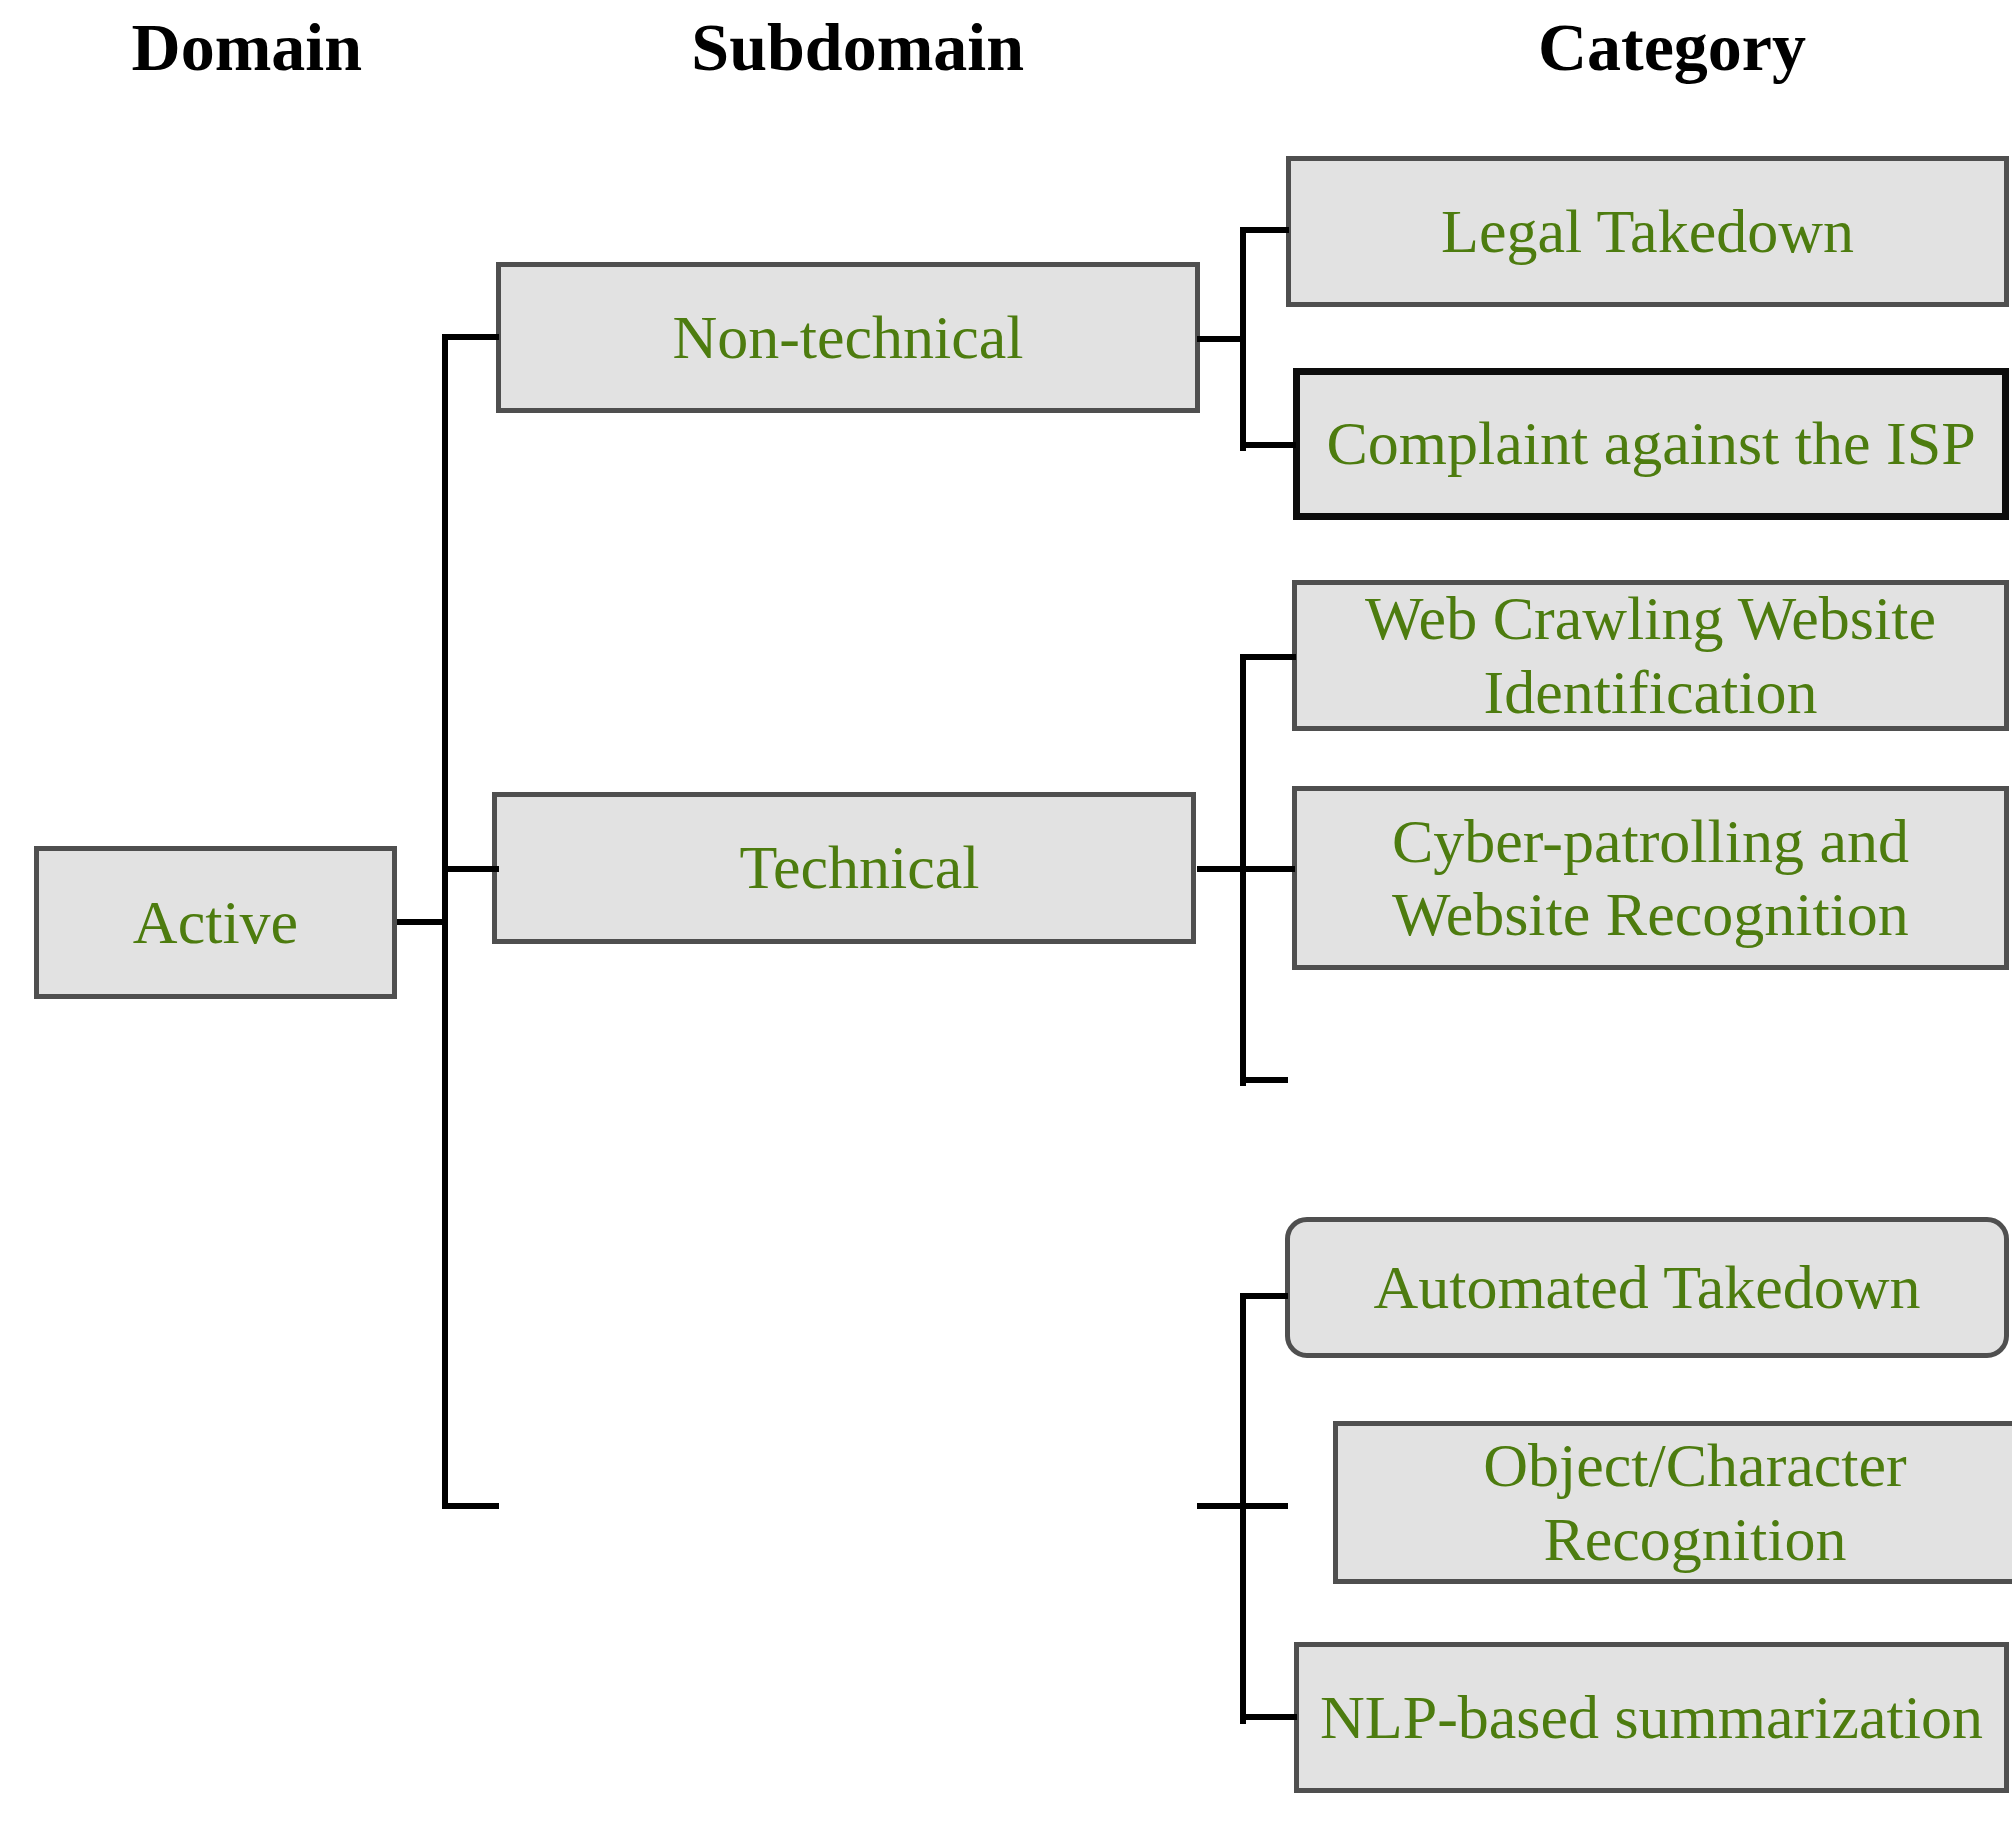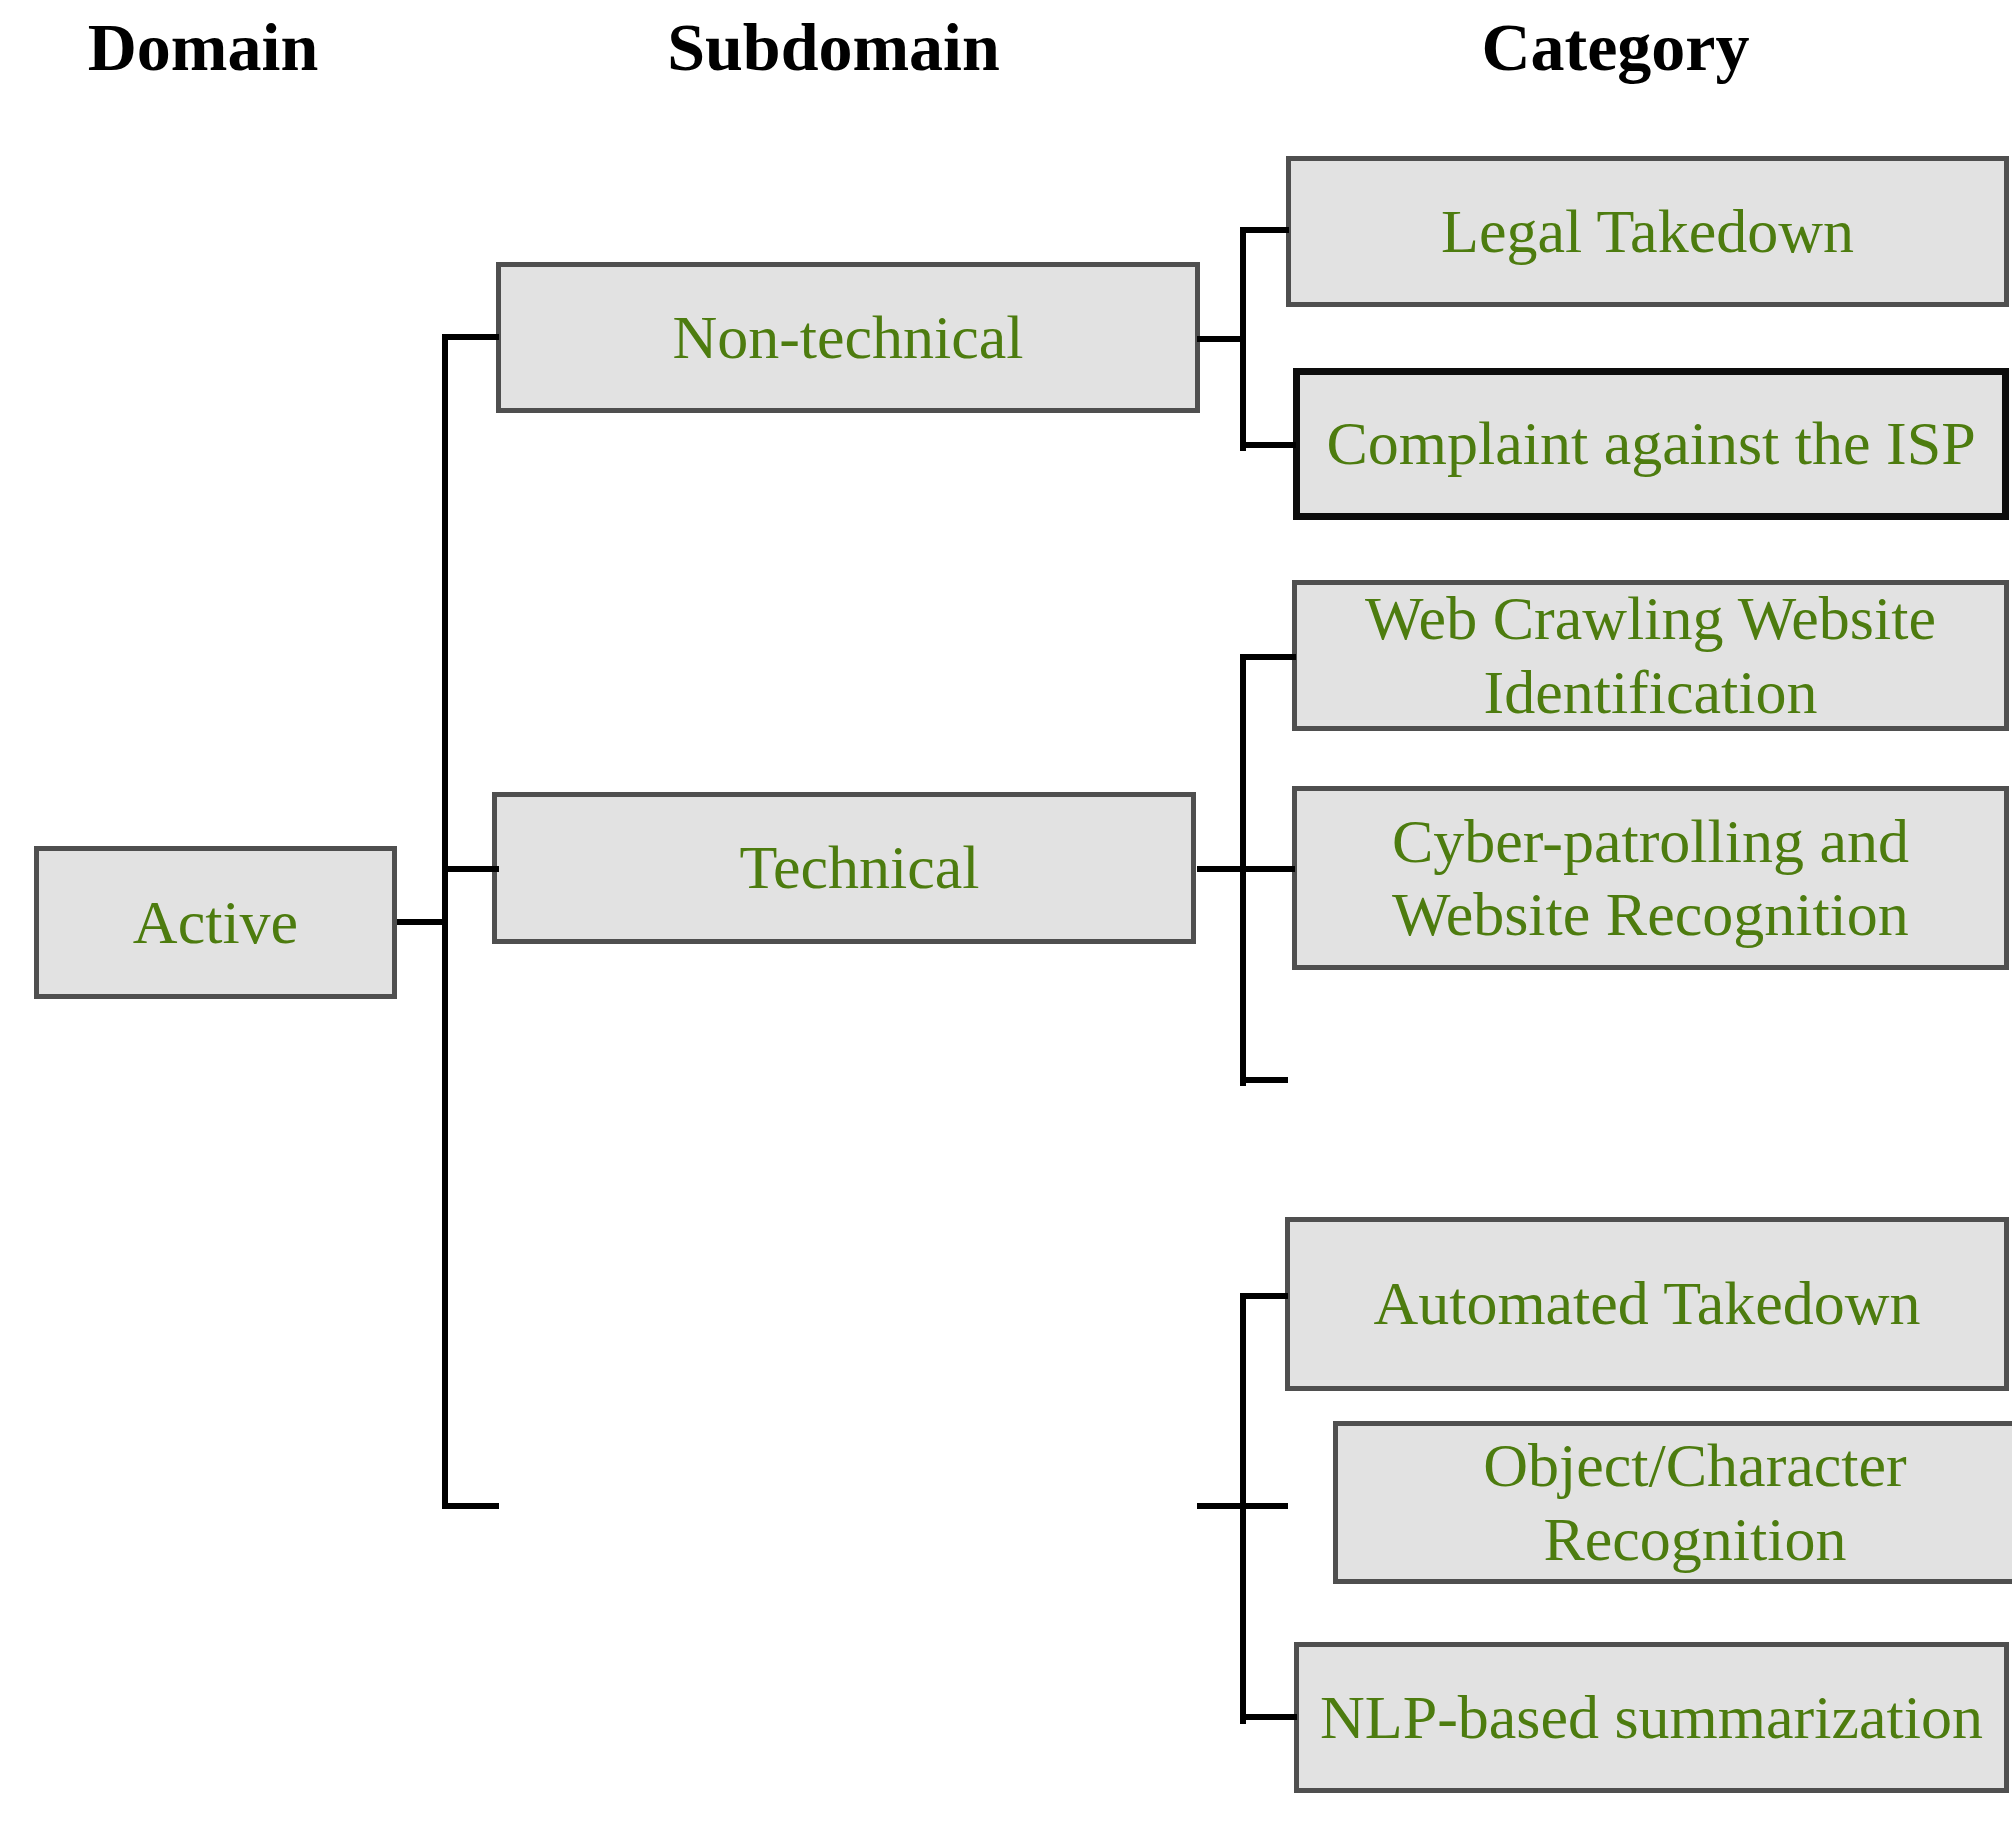--- a/index.html
+++ b/index.html
@@ -19,7 +19,7 @@
   }
   .col-header {
     position: absolute;
-    text-align: center;
+    text-align: right;
     font-weight: bold;
     font-size: 68px;
     color: #000000;

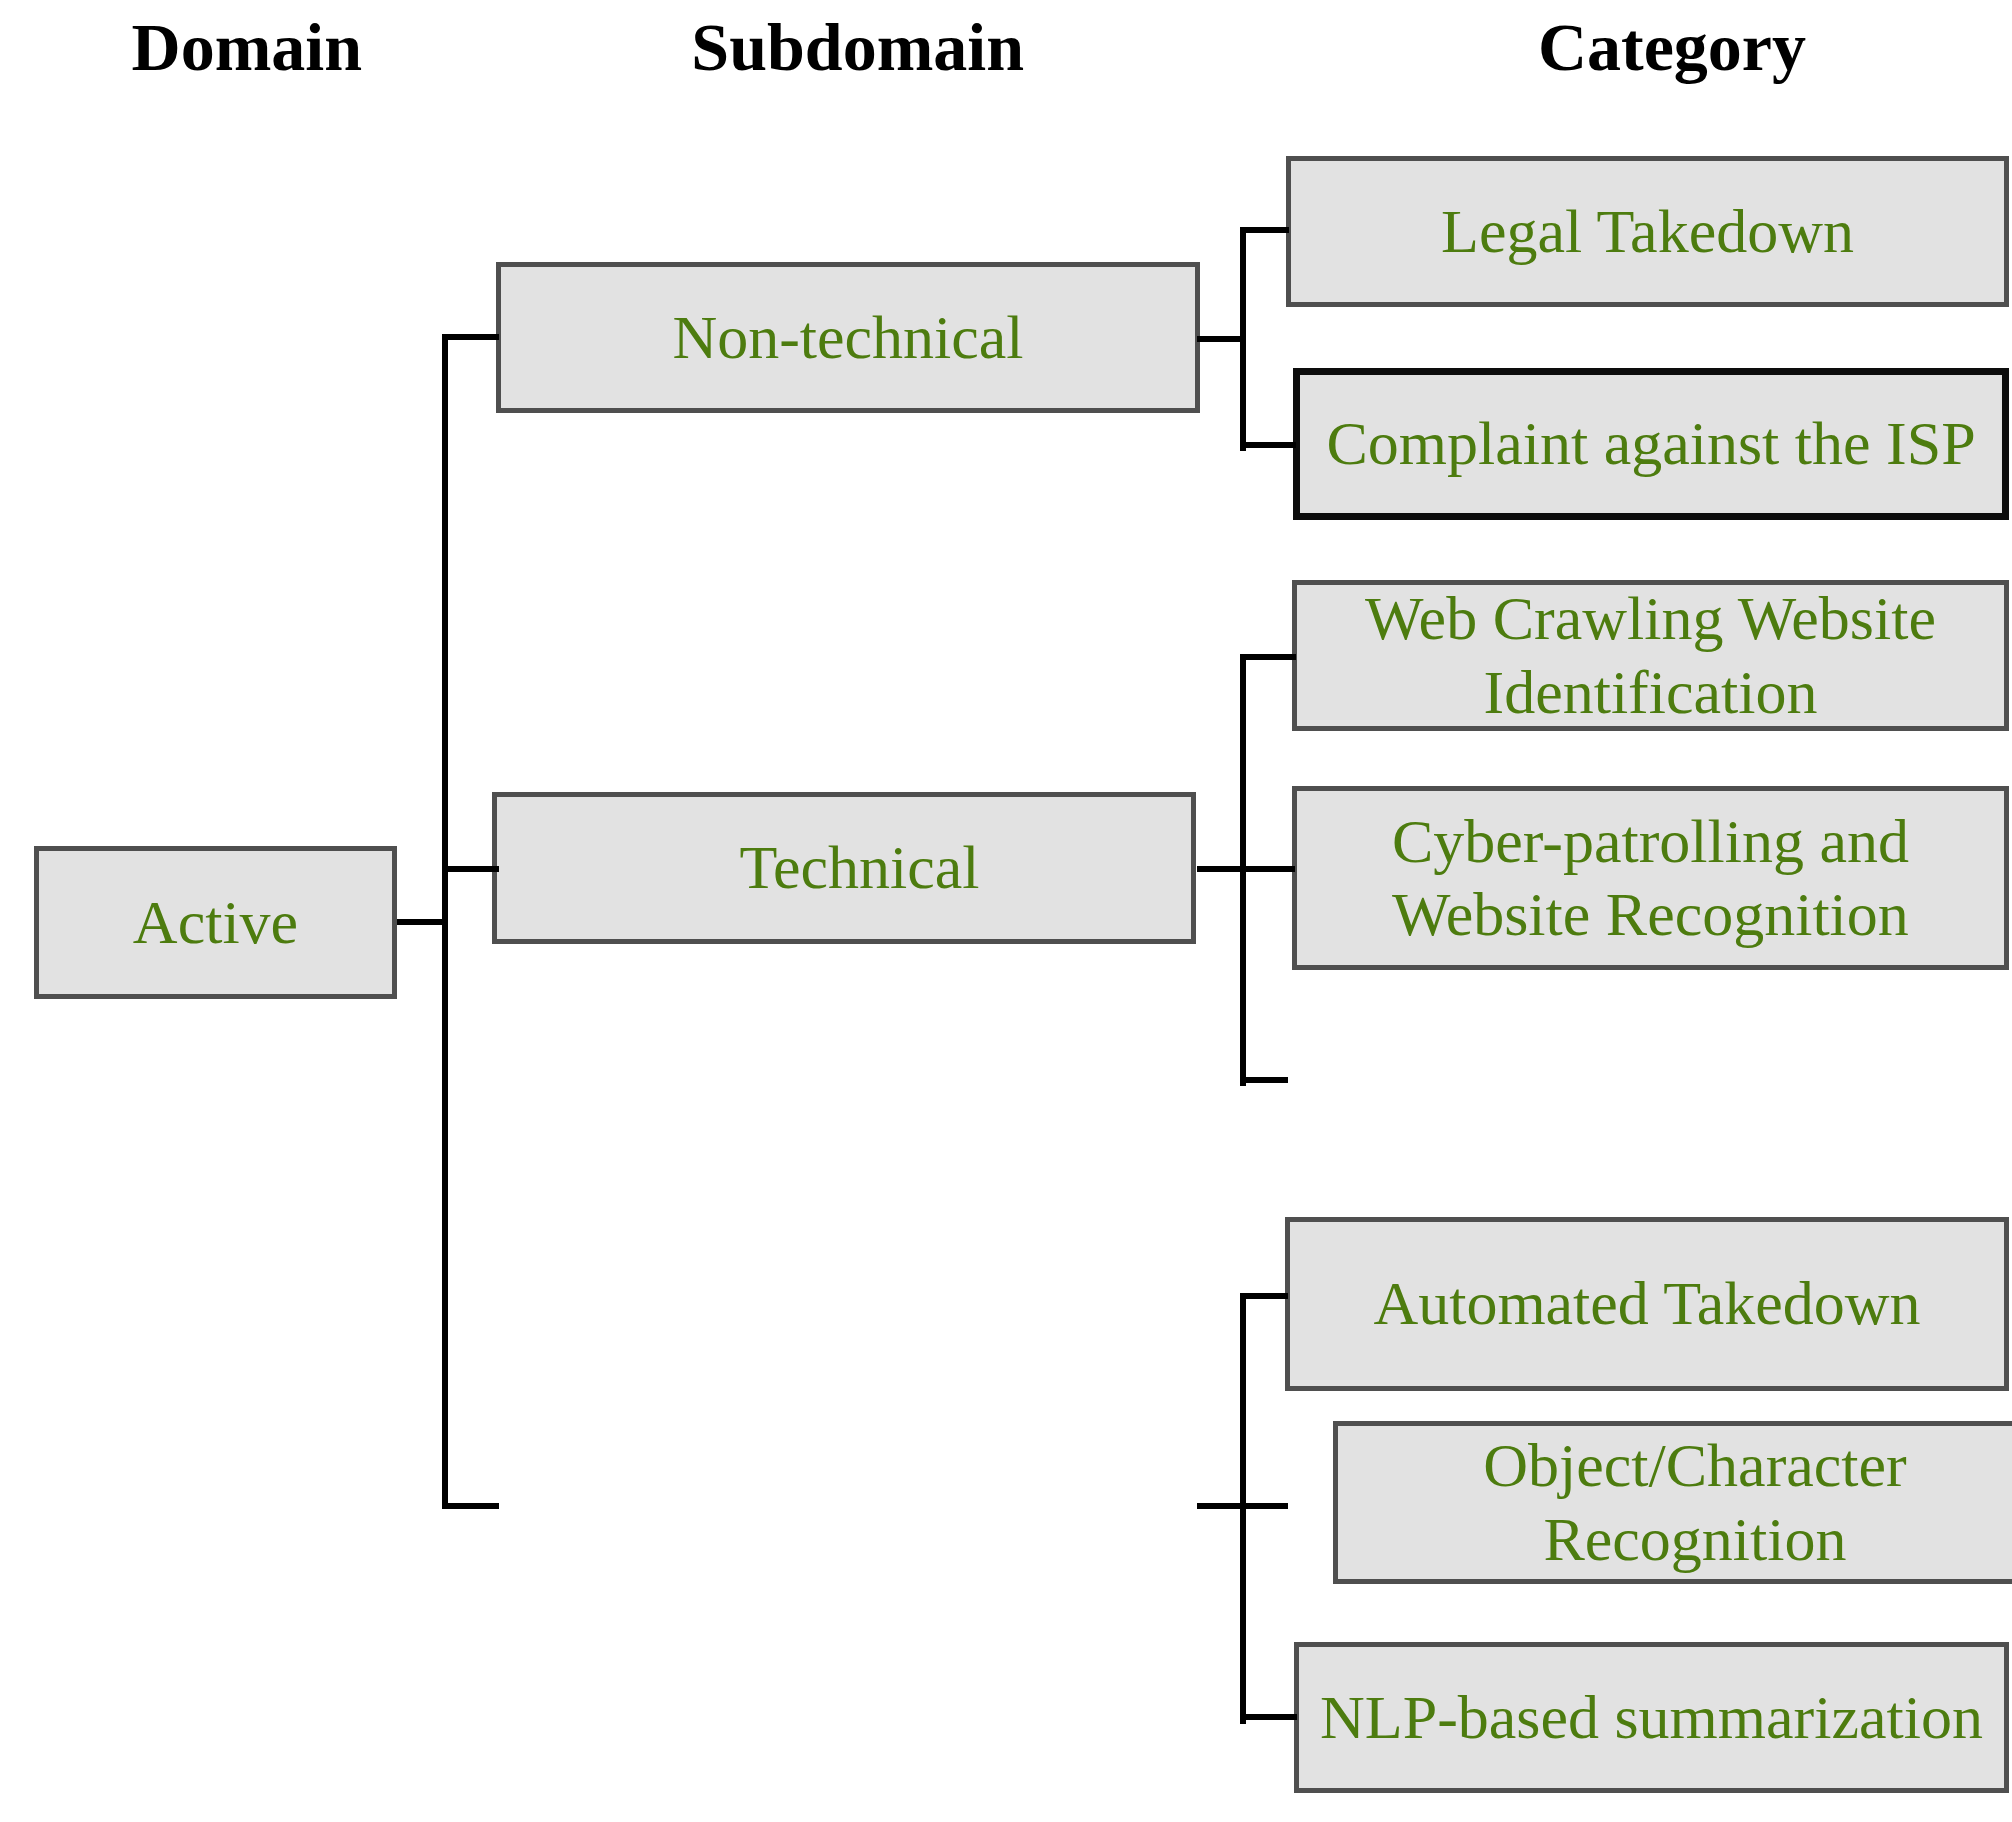--- a/index.html
+++ b/index.html
@@ -71,7 +71,7 @@
   <div class="node" style="left:1292px; top:786px; width:717px; height:184px;">Cyber-patrolling and
 Website Recognition</div>
 
-  <div class="node" style="left:1285px; top:1217px; width:724px; height:174px;">Automated Takedown</div>
+  <div class="node" style="left:1285px; top:1217px; width:724px; height:141px;border-radius:22px;">Automated Takedown</div>
   <div class="node" style="left:1285px; top:1421px; width:724px; height:163px;margin-left:48px;">Object/Character
 Recognition</div>
   <div class="node" style="left:1294px; top:1642px; width:715px; height:151px;">NLP-based summarization</div>

